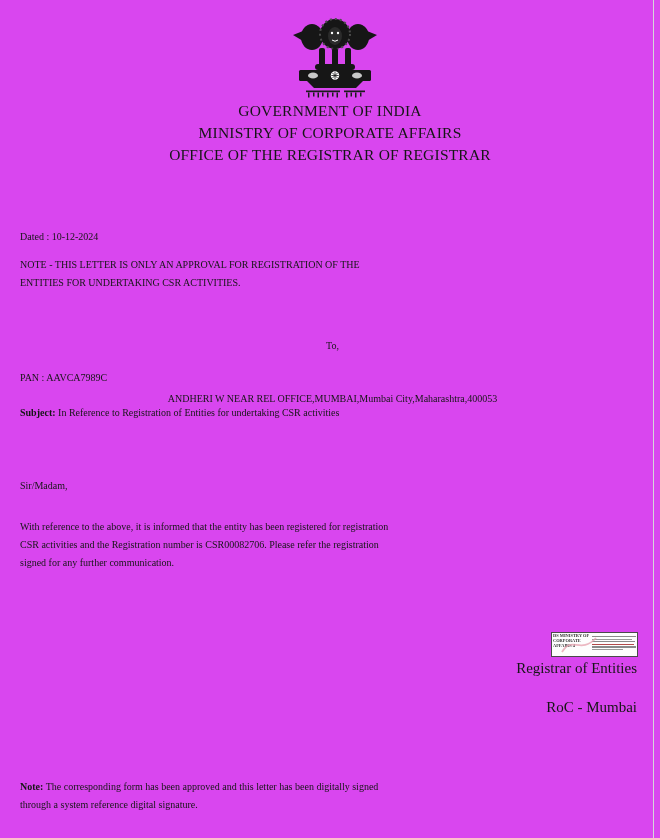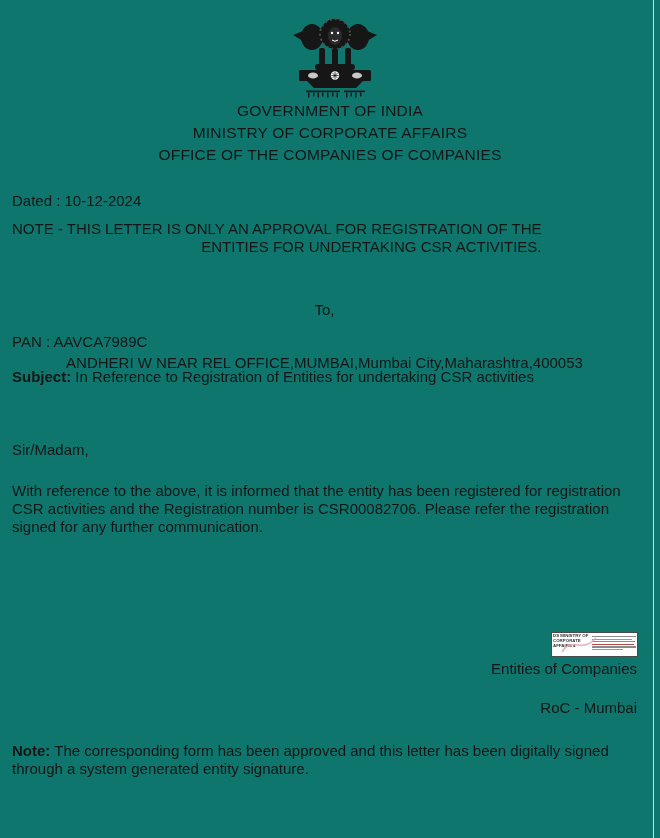--- a/index.html
+++ b/index.html
@@ -4,8 +4,8 @@
 <style>
   html,body{margin:0;padding:0;background:#fff;}
   .page{
-    position:relative;width:660px;height:838px;background:#0f766e;overflow:hidden;
-    font-family:Liberation Sans, sans-serif;color:#161616;
+    position:relative;width:660px;height:838px;background:#d946ef;overflow:hidden;
+    font-family:Liberation Serif, serif;color:#161616;
   }
   .edge{position:absolute;left:653px;top:0;width:1px;height:838px;background:#d6d6da;}
   .emblem{position:absolute;left:289px;top:10px;width:92px;height:90px;}

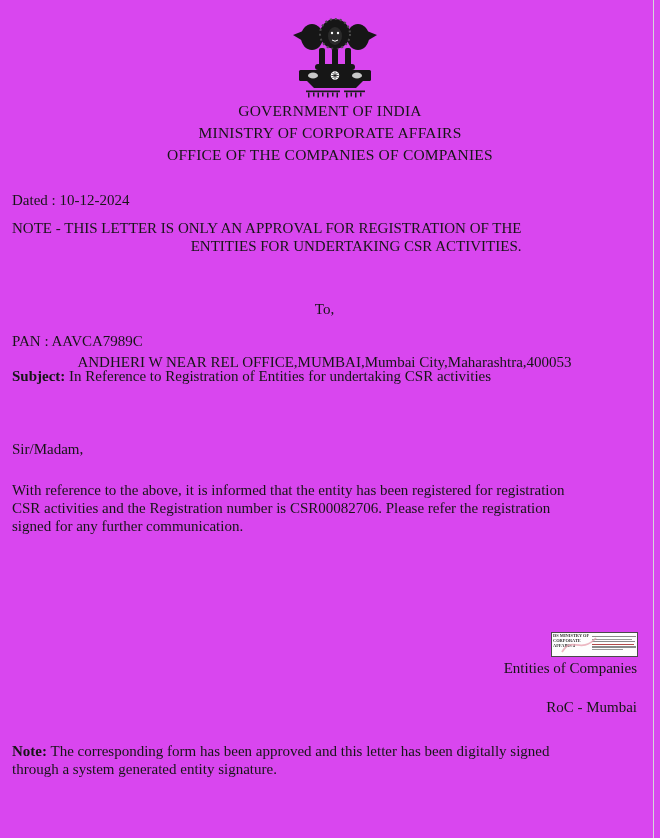--- a/index.html
+++ b/index.html
@@ -98,7 +98,7 @@
   <div class="hdr">
     <div>GOVERNMENT OF INDIA</div>
     <div>MINISTRY OF CORPORATE AFFAIRS</div>
-    <div>OFFICE OF THE COMPANIES OF COMPANIES</div>
+    <div>OFFICE OF THE REGISTRAR OF REGISTRAR</div>
   </div>
 
   <div class="txt dated">Dated : 10-12-2024</div>

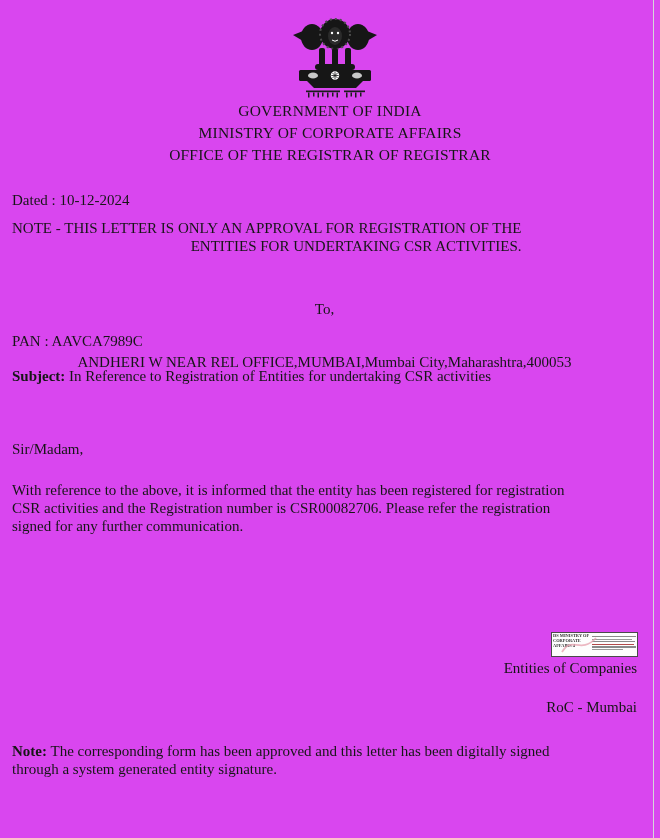--- a/index.html
+++ b/index.html
@@ -11,7 +11,7 @@
   .emblem{position:absolute;left:289px;top:10px;width:92px;height:90px;}
   .hdr{position:absolute;left:0;top:100px;width:660px;text-align:center;
        font-size:15.5px;line-height:22px;letter-spacing:.2px;}
-  .txt{position:absolute;left:12px;font-size:15px;line-height:17.6px;}
+  .txt{position:absolute;left:20px;font-size:10px;line-height:17.6px;margin-top:36px;}
   .pre{white-space:pre-wrap;text-align:center;}
   .b{font-weight:700;text-align:right;}
   .dated{top:192px;}

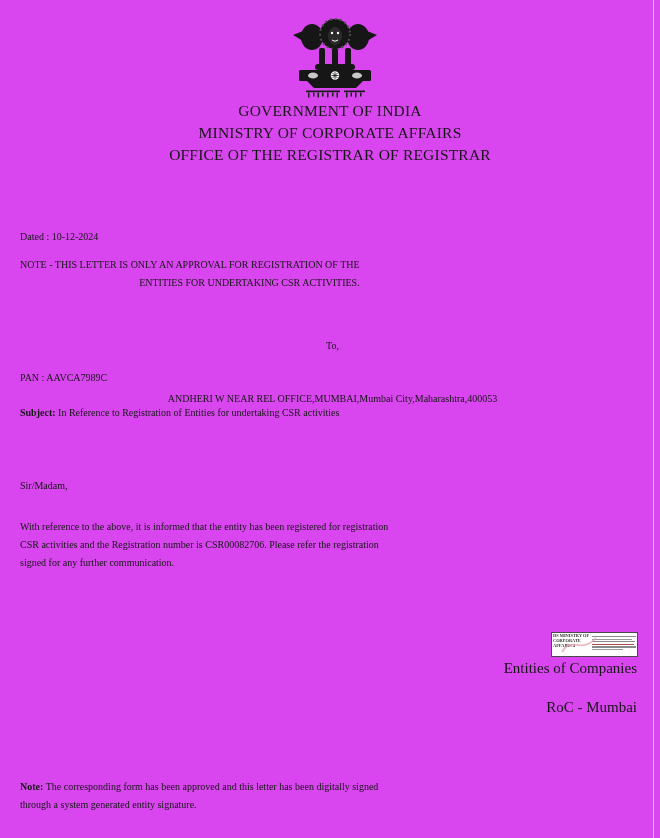--- a/index.html
+++ b/index.html
@@ -15,7 +15,7 @@
   .pre{white-space:pre-wrap;text-align:center;}
   .b{font-weight:700;text-align:right;}
   .dated{top:192px;}
-  .notecaps{top:220px;text-align:right;}
+  .notecaps{top:220px;}
   .recipient{top:266px;width:625px;}
   .pan{top:333px;}
   .subject{top:368px;}

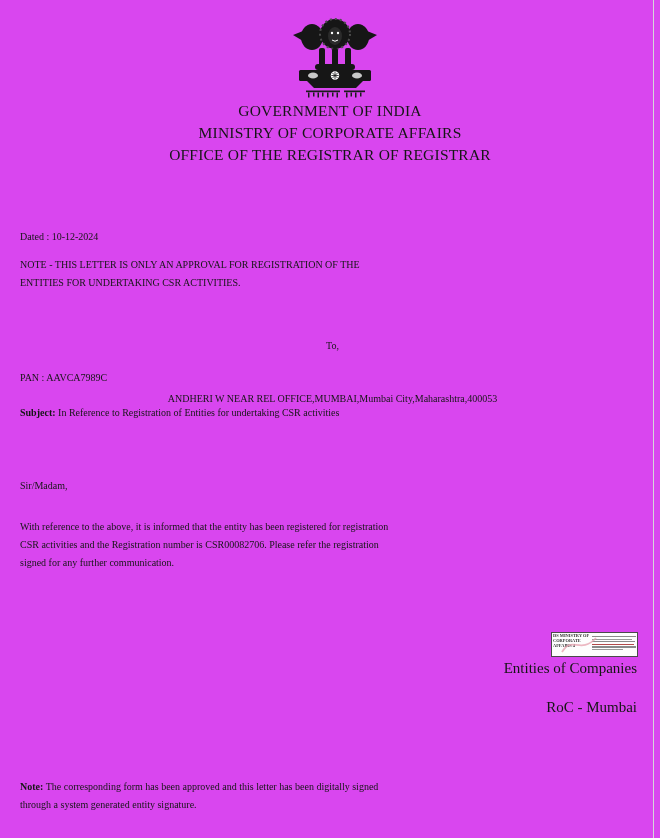--- a/index.html
+++ b/index.html
@@ -145,7 +145,7 @@
     </svg>
   </div>
 
-  <div class="right-txt registrar">Entities of Companies</div>
+  <div class="right-txt registrar">Registrar of Entities</div>
   <div class="right-txt roc">RoC - Mumbai</div>
 
   <div class="txt footnote">

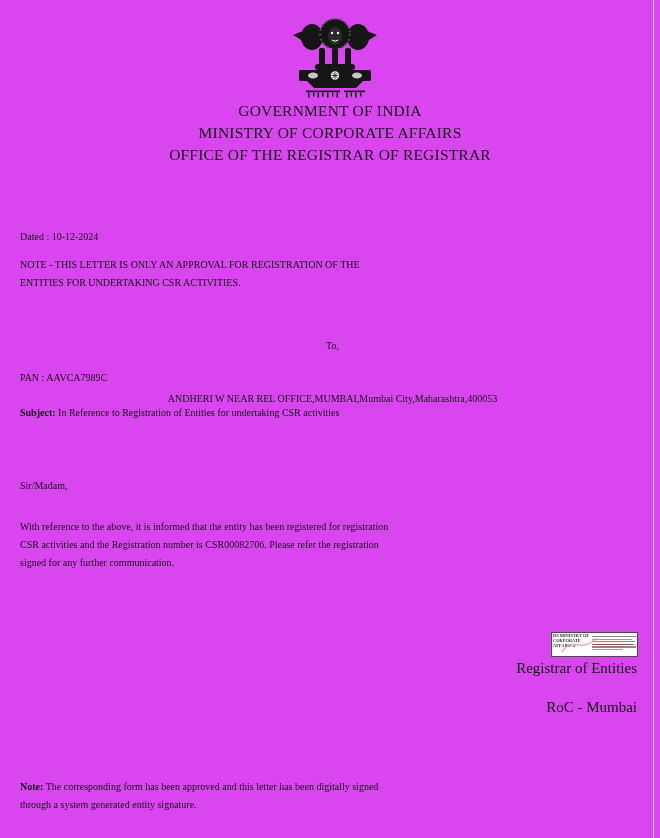--- a/index.html
+++ b/index.html
@@ -150,7 +150,7 @@
 
   <div class="txt footnote">
     <span class="b">Note:</span><span> The corresponding form has been approved and this letter has been digitally signed</span><br>
-    <span>through a system generated entity signature.</span>
+    <span>through a system reference digital signature.</span>
   </div>
 
   <div class="edge"></div>

